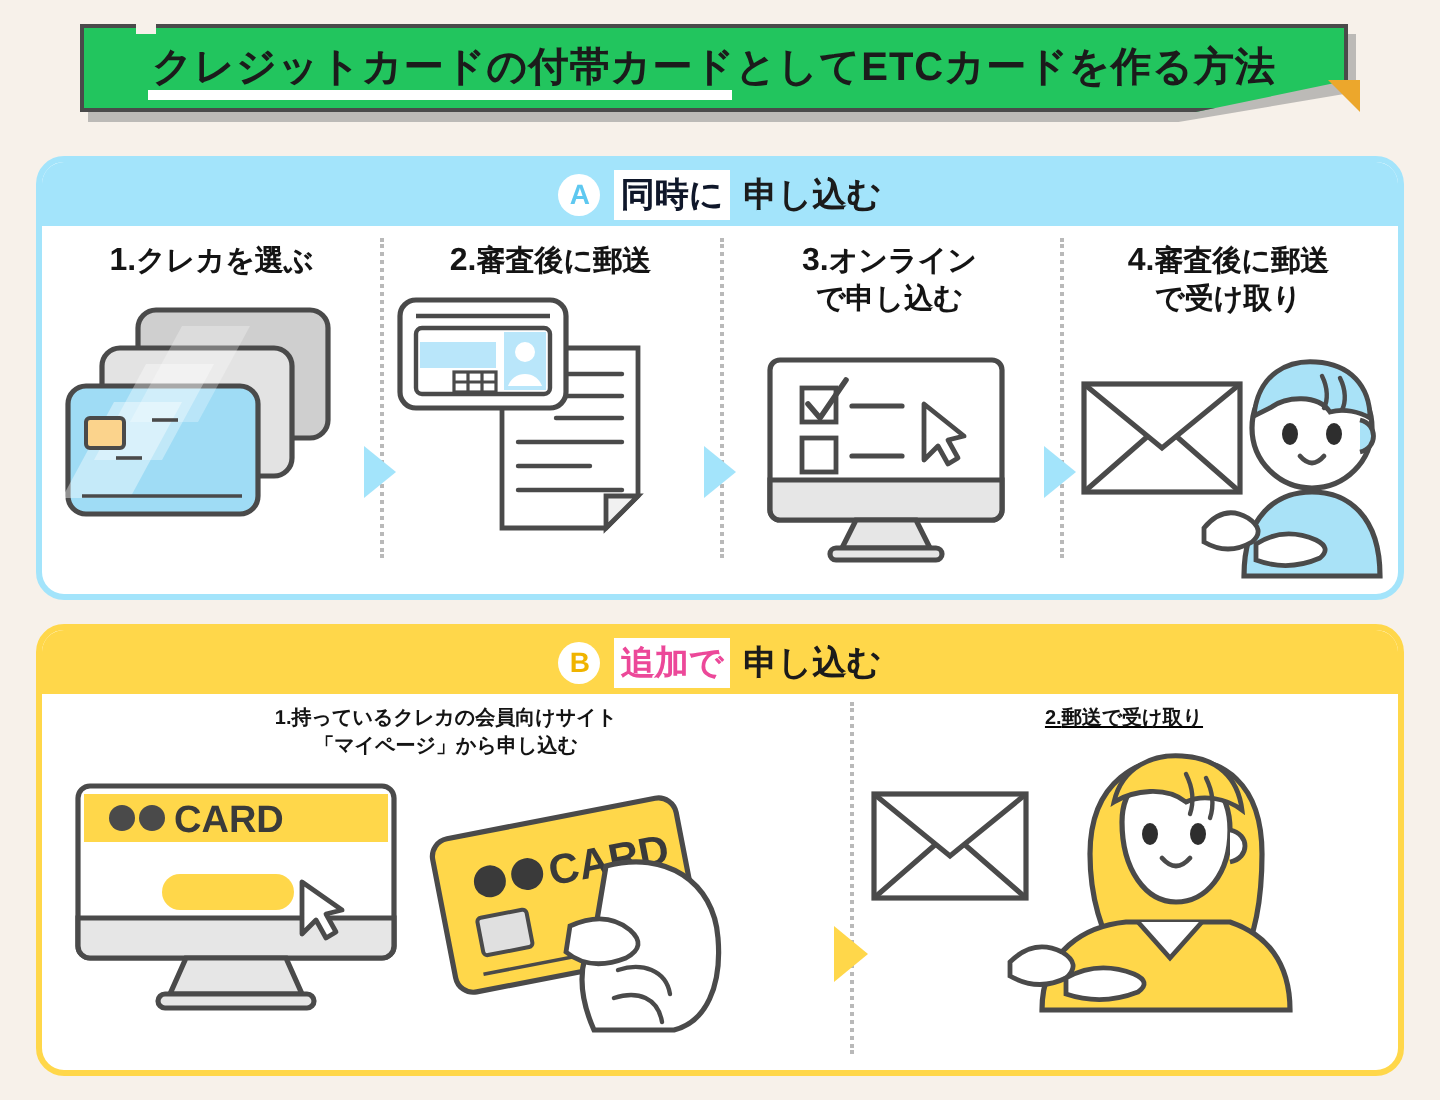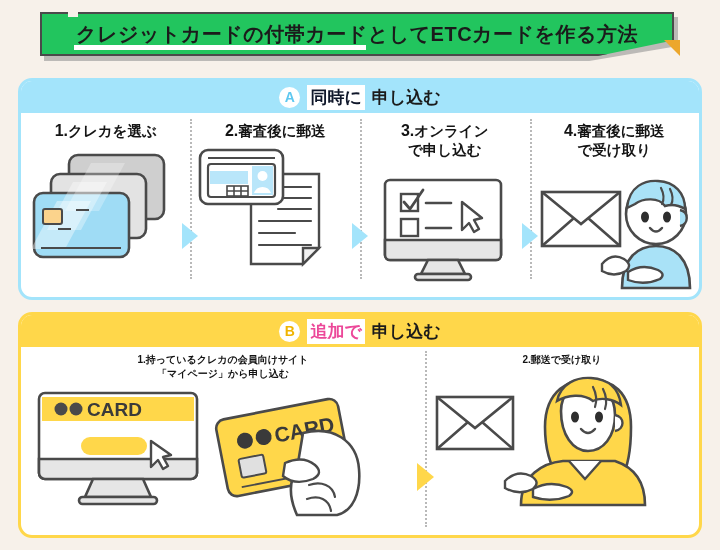--- a/index.html
+++ b/index.html
@@ -96,7 +96,7 @@
   
   .steps-b { position: relative; height: 188px; }
   .b-left  { position: absolute; left: 0;   top: 6px; width: 404px; text-align: center; }
-  .b-right { position: absolute; left: 404px; top: 6px; width: 274px; text-align: center; }
+  .b-right { position: absolute; left: 404px; top: 6px; width: 274px; text-align: center; text-decoration: underline; }
   .b-label {
     font-size: 10px; font-weight: bold; color: #141414;
     line-height: 1.38; white-space: pre-line;

